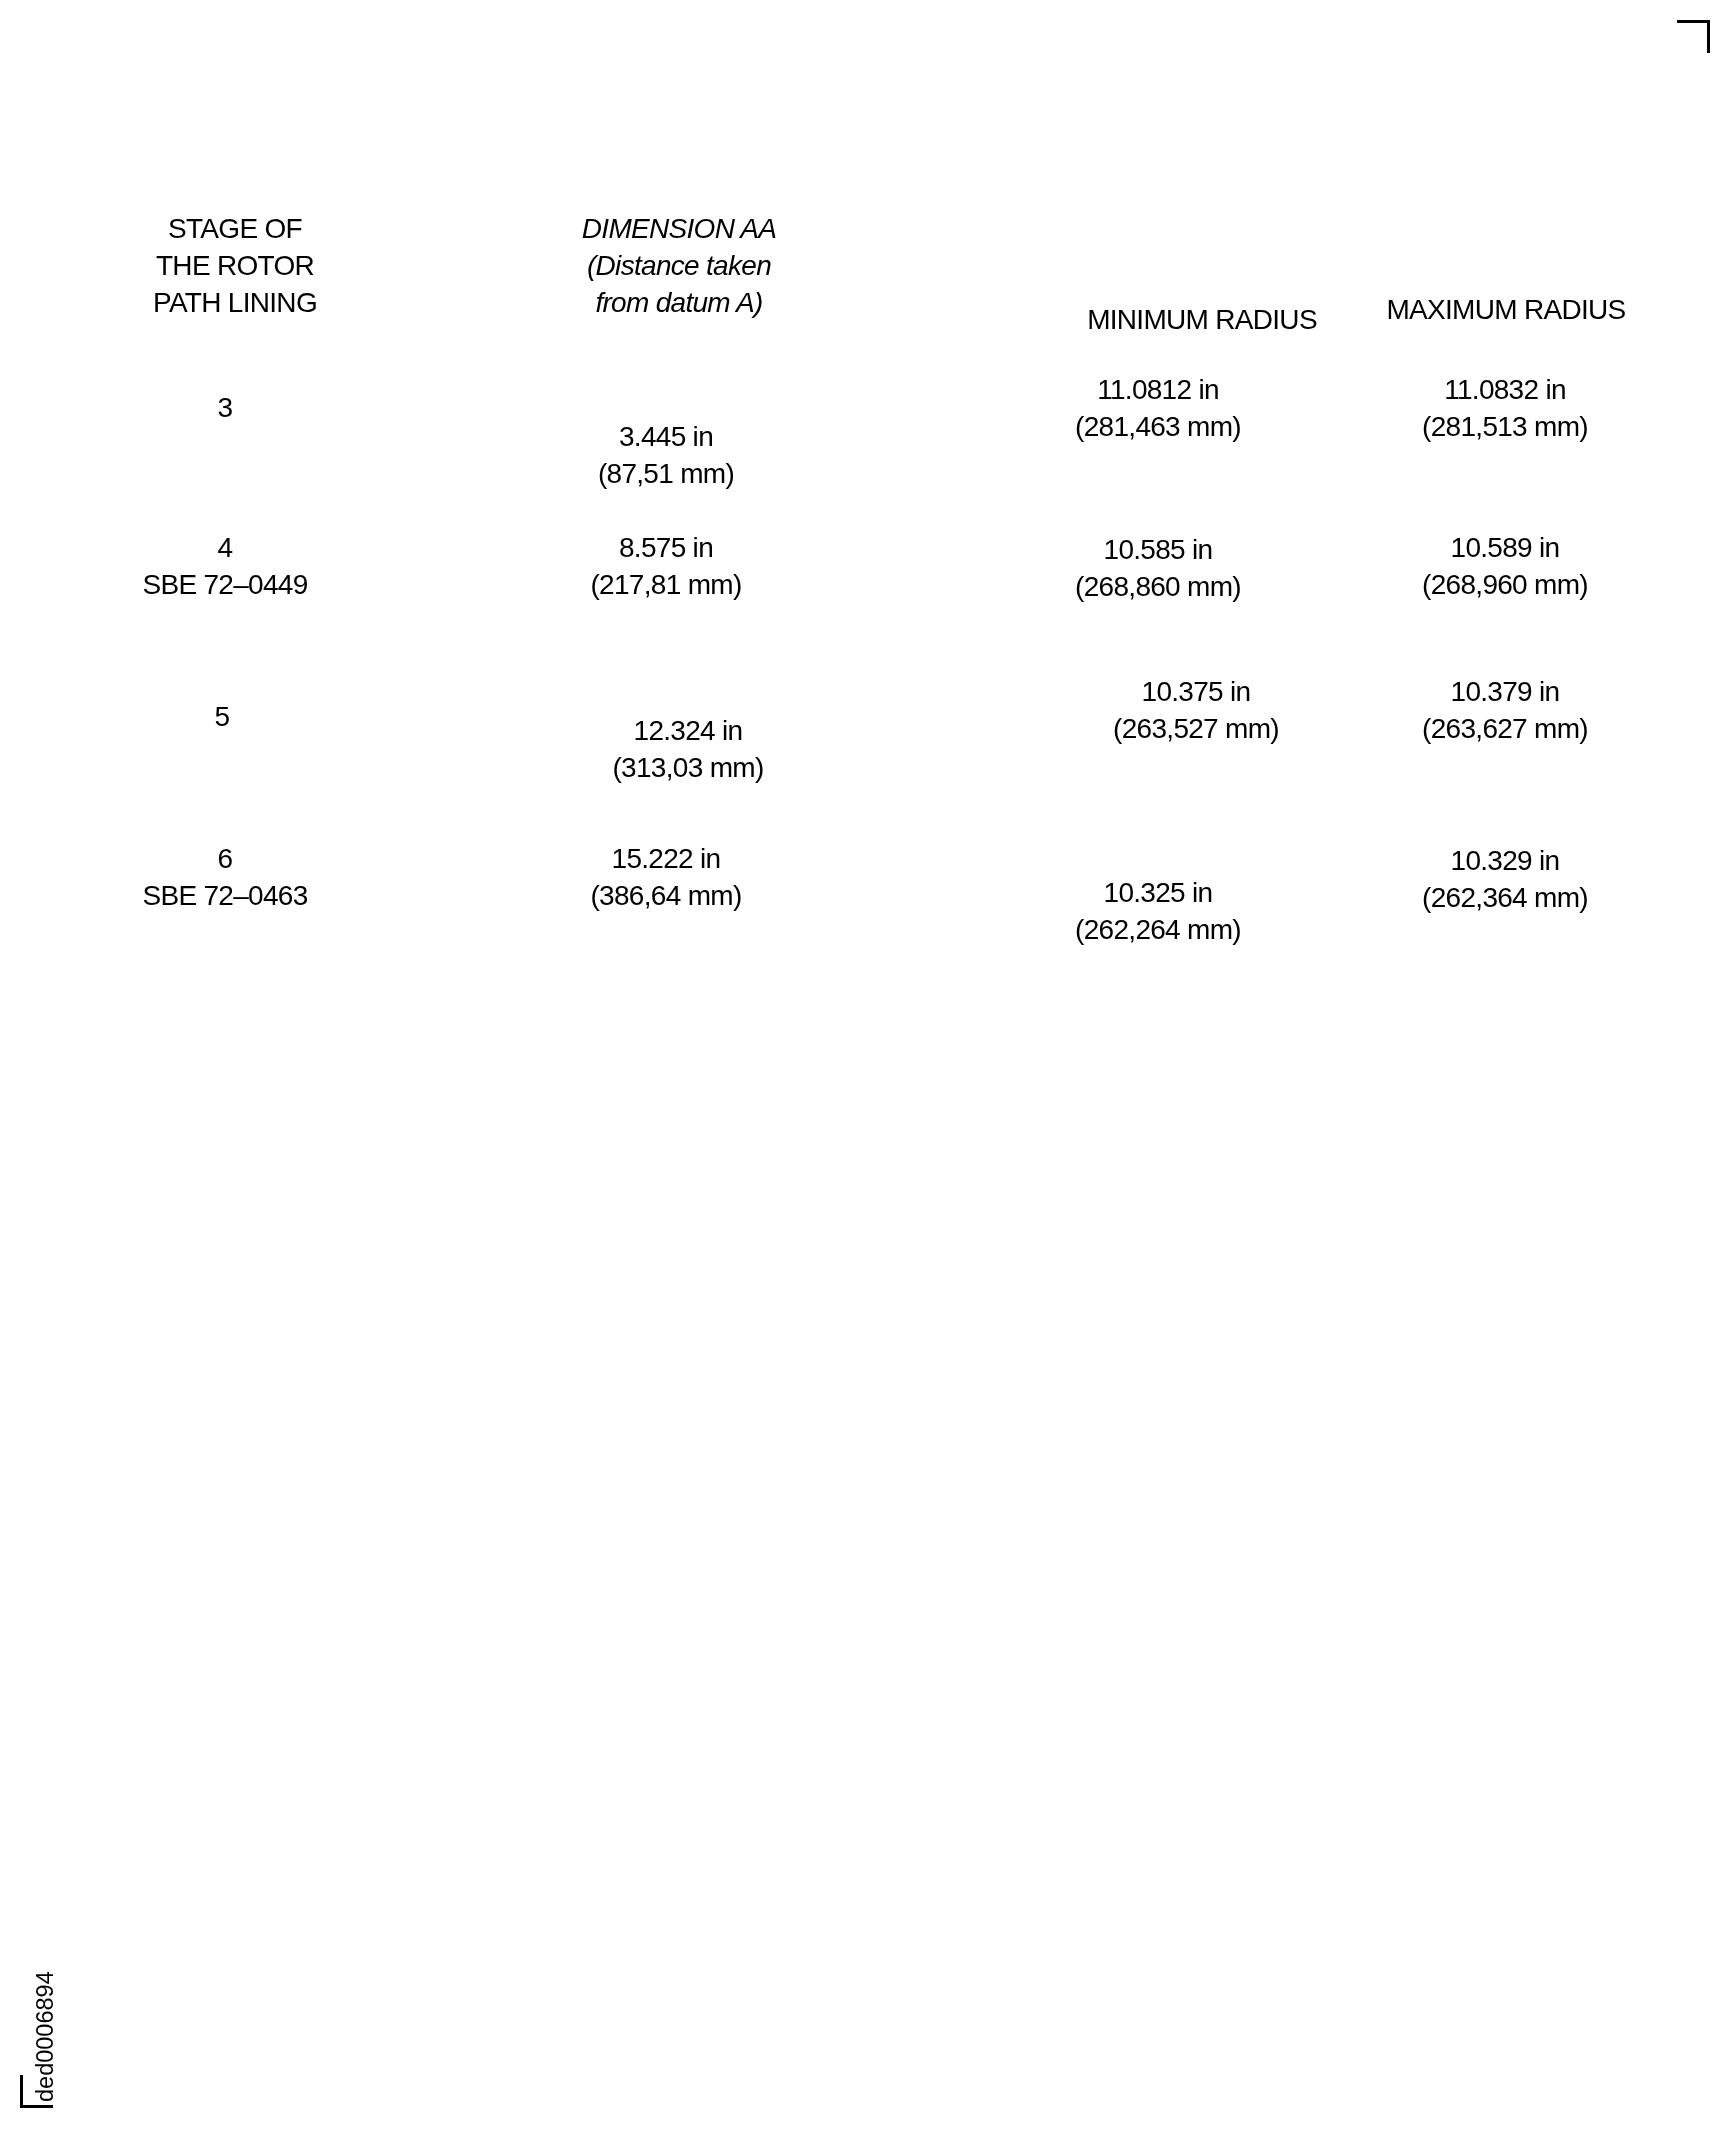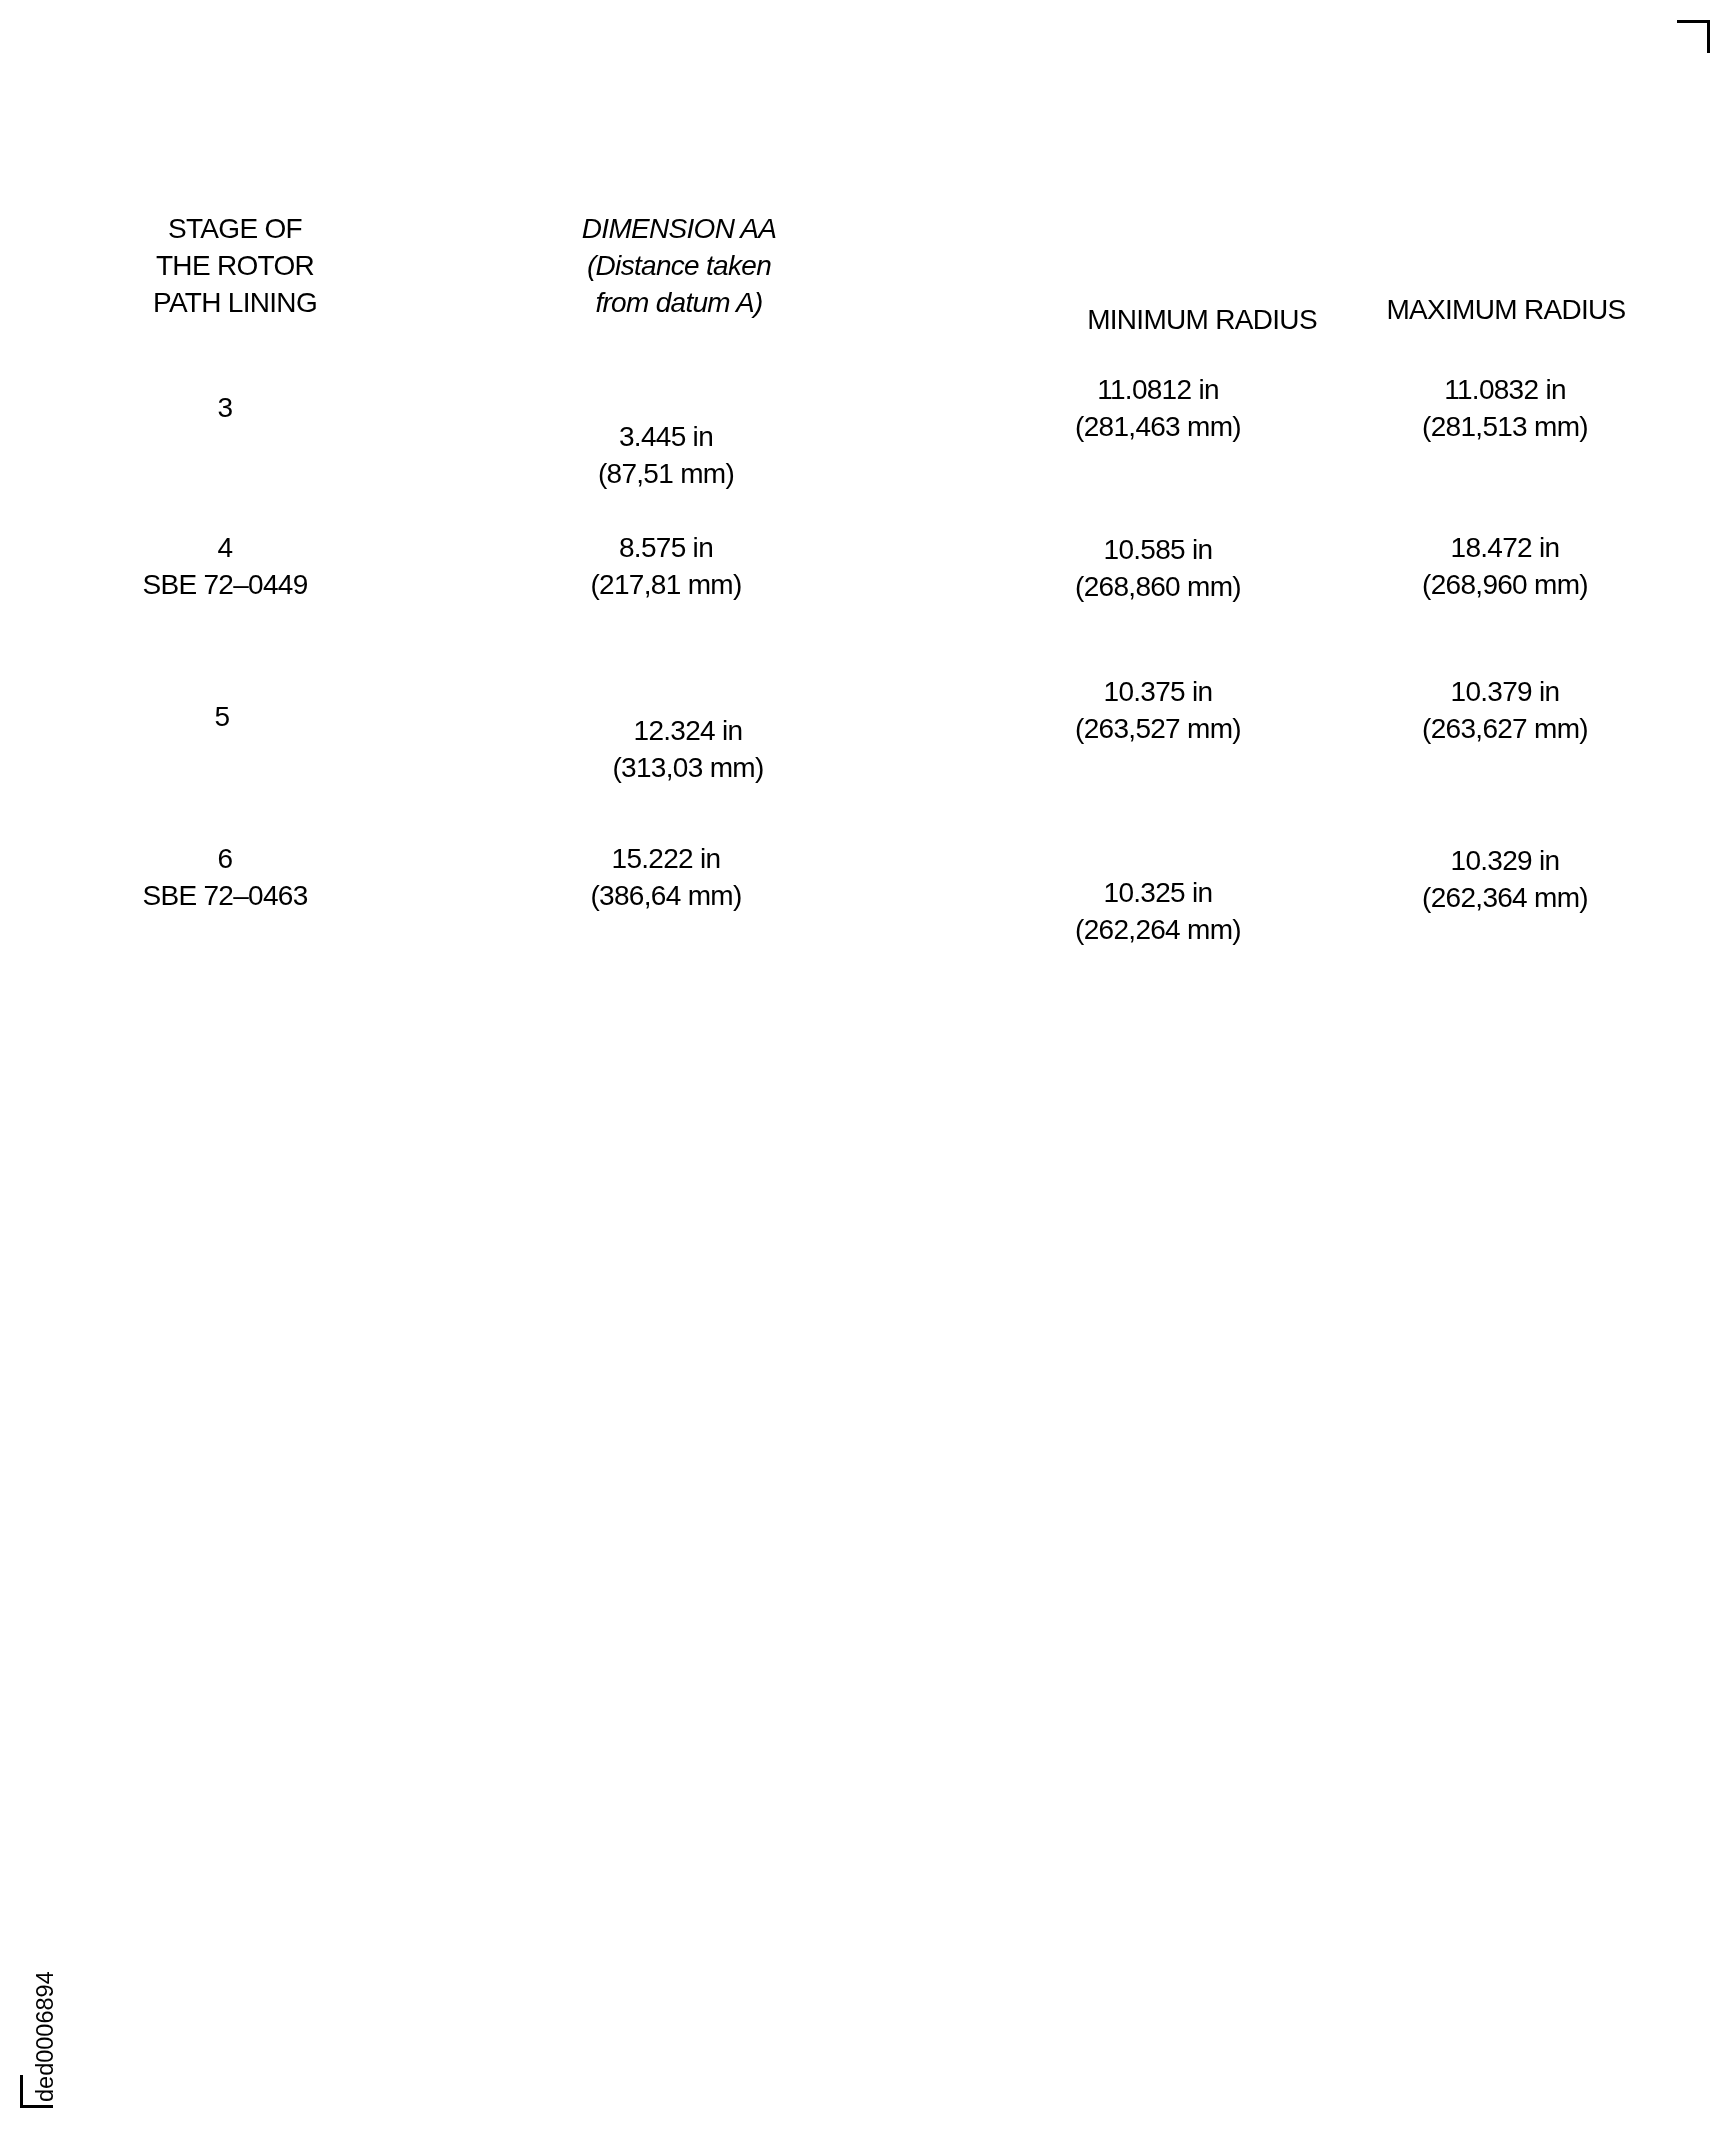--- a/index.html
+++ b/index.html
@@ -62,7 +62,7 @@
   <span class="line">(268,860 mm)</span>
 </div>
 <div class="t" style="left:1505px; top:529px;">
-  <span class="line">18.472 in</span>
+  <span class="line">10.589 in</span>
   <span class="line">(268,960 mm)</span>
 </div>
 

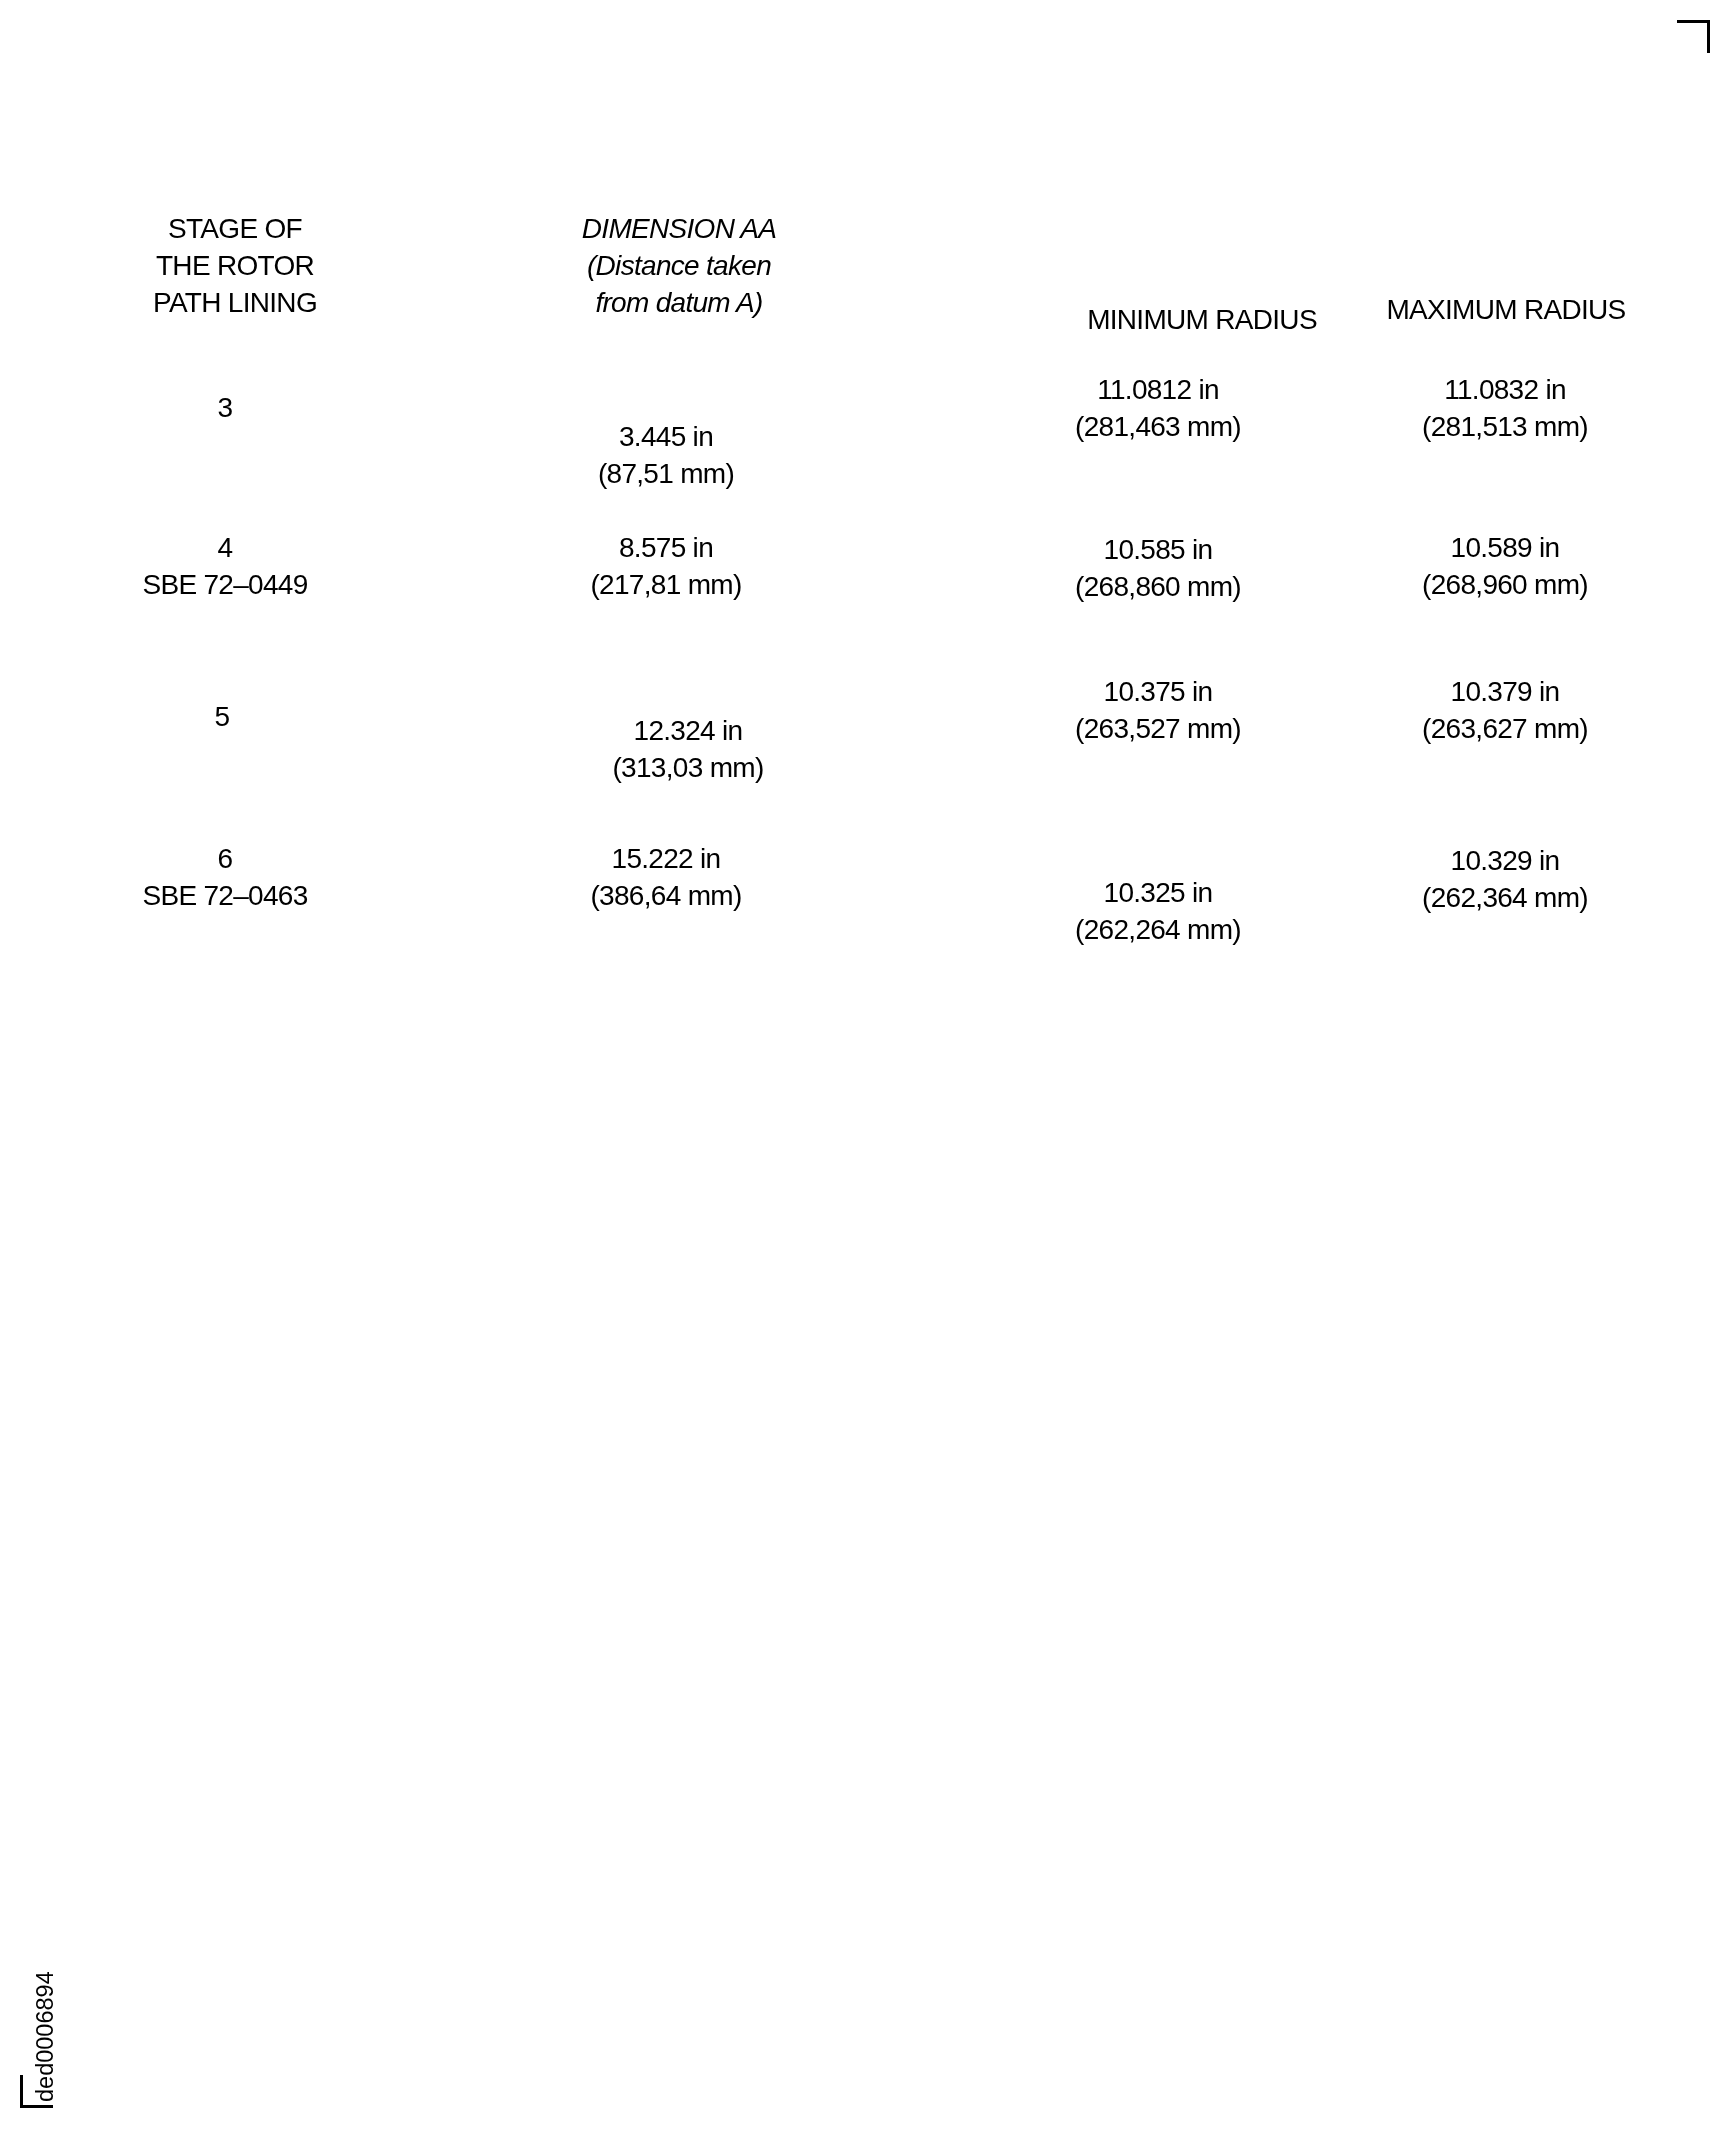--- a/index.html
+++ b/index.html
@@ -71,7 +71,7 @@
   <span class="line">12.324 in</span>
   <span class="line">(313,03 mm)</span>
 </div>
-<div class="t" style="left:1158px; top:673px;">
+<div class="t" style="left:1196px; top:673px;">
   <span class="line">10.375 in</span>
   <span class="line">(263,527 mm)</span>
 </div>

